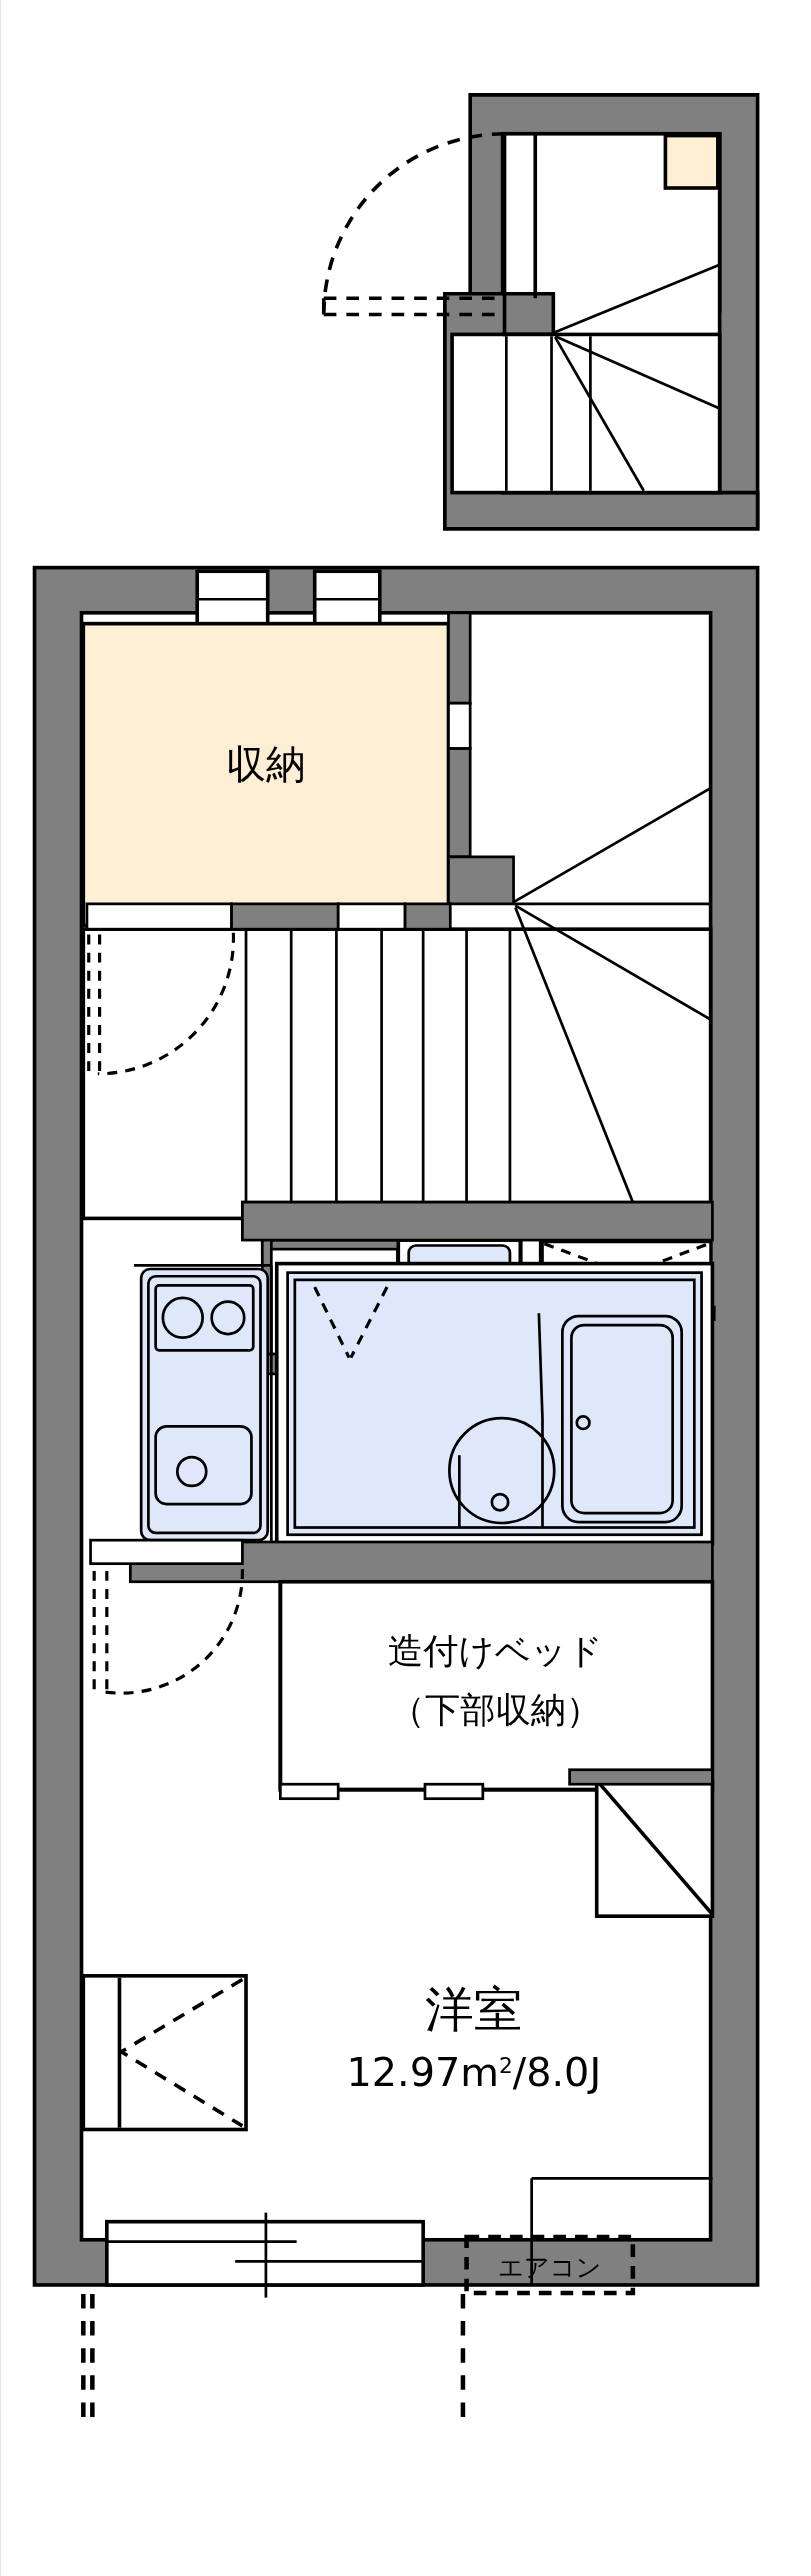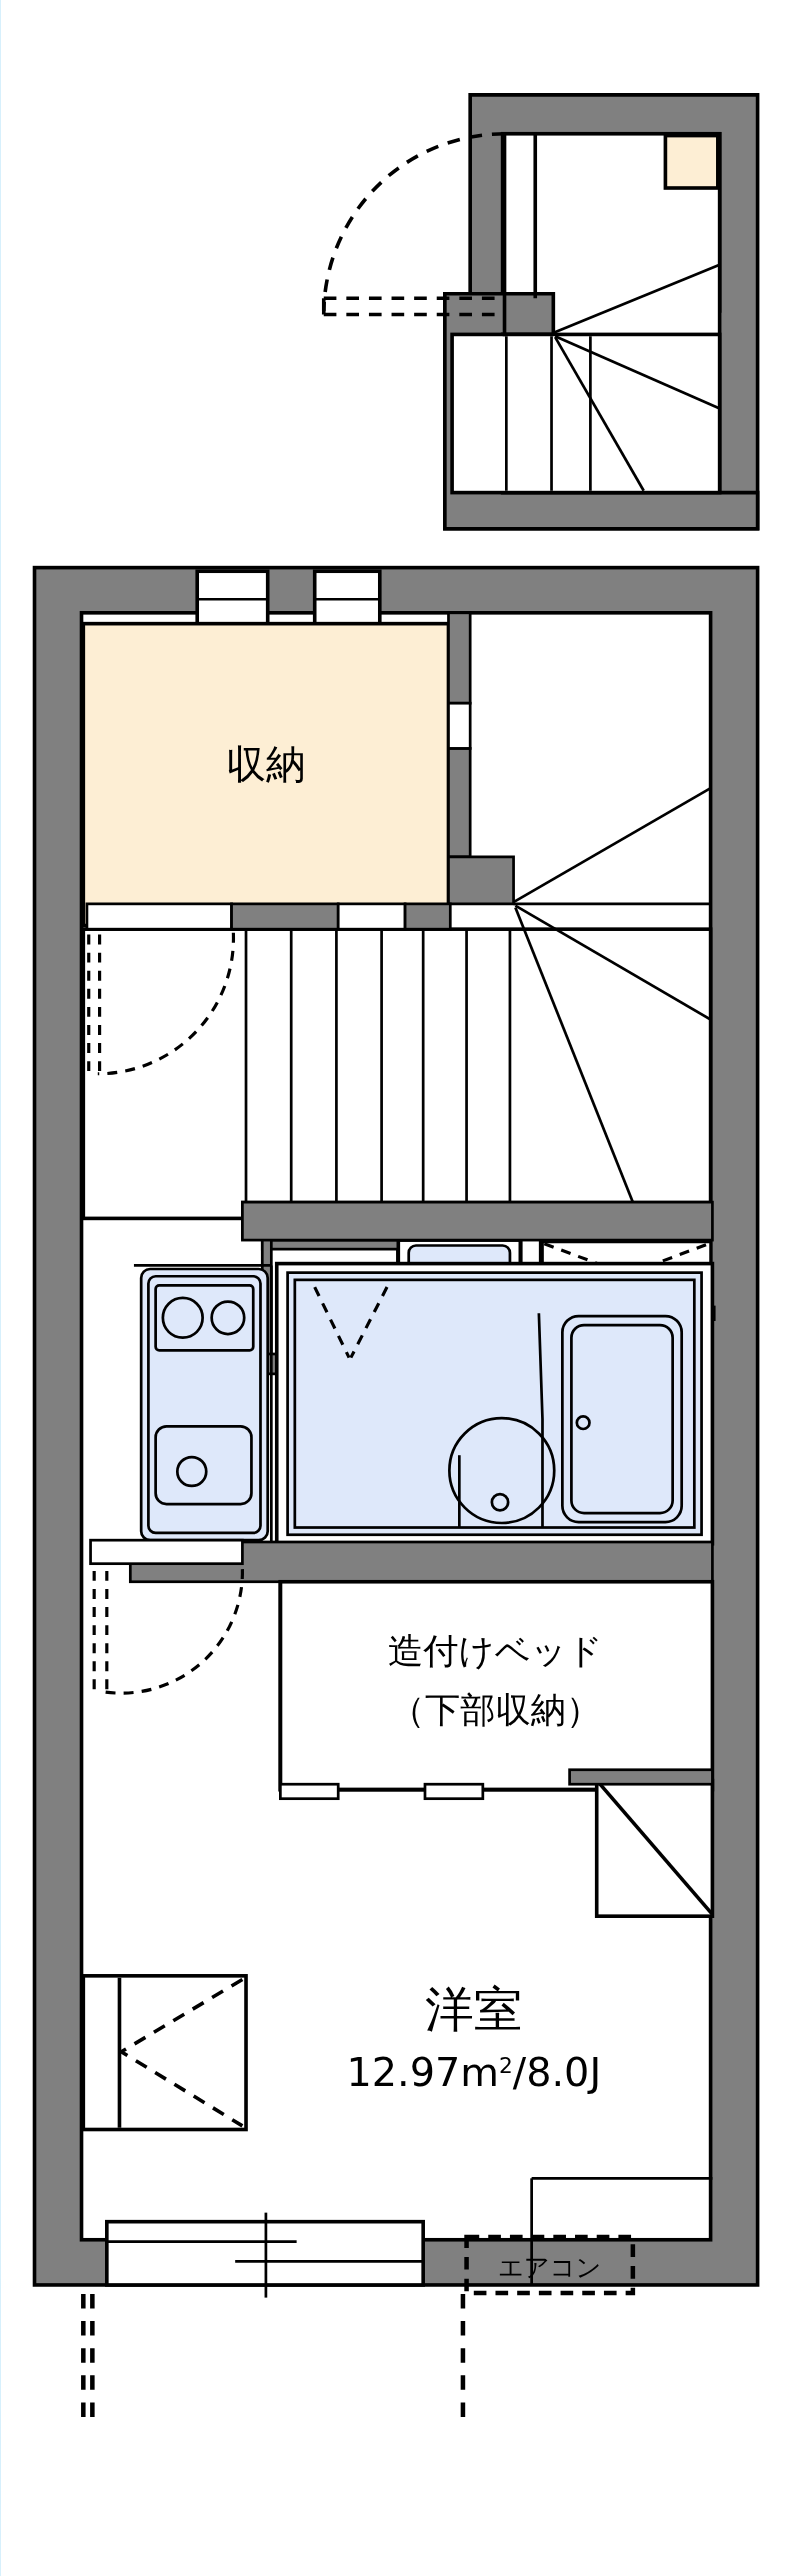--- a/index.html
+++ b/index.html
@@ -4,7 +4,7 @@
 <style>
   html,body{margin:0;padding:0;background:#ffffff;}
   body{font-family:"DejaVu Sans","Liberation Sans",sans-serif;}
-  #page{position:relative;width:812px;height:2576px;background:#0ea5e9;overflow:hidden;}
+  #page{position:relative;width:812px;height:2576px;background:#c2410c;overflow:hidden;}
   svg{display:block;}
   .wall{fill:#808080;stroke:#000000;stroke-width:4;}
   .wall-thin{fill:#808080;stroke:#000000;stroke-width:3;}

